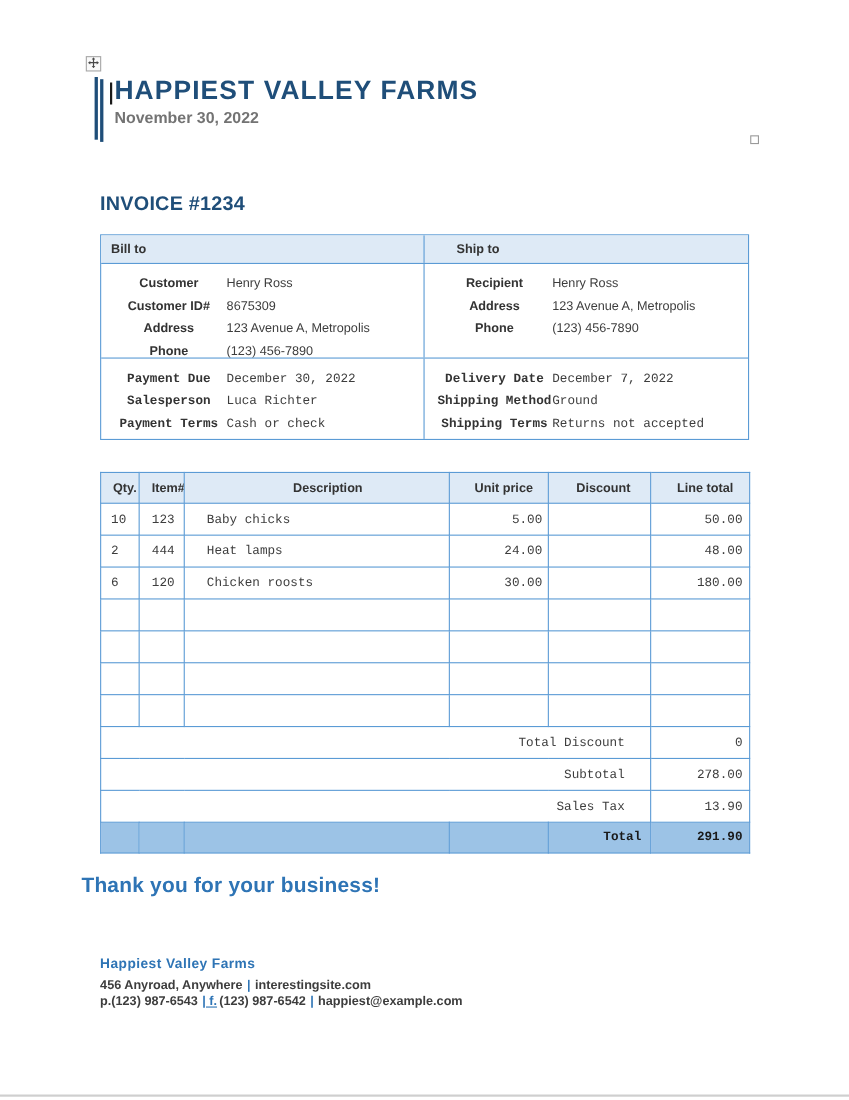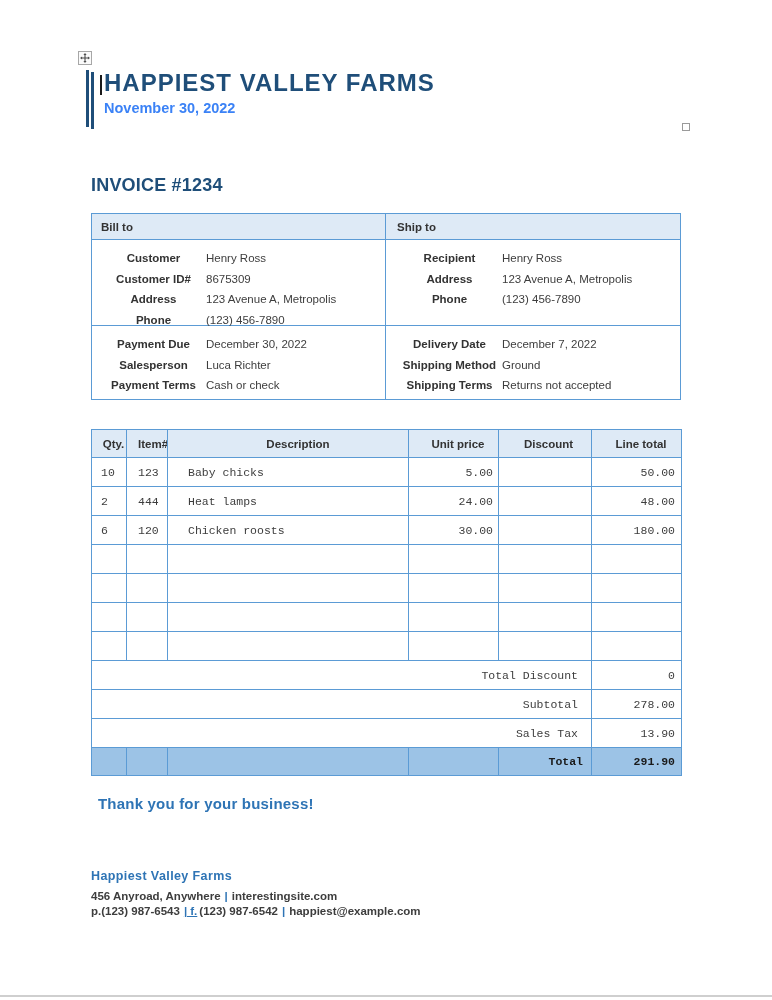--- a/index.html
+++ b/index.html
@@ -32,7 +32,7 @@
     color:#1F4E79; letter-spacing:1px; white-space:nowrap;
   }
   .doc-date {
-    position:absolute; left:104px; top:100px; font-size:14.5px; font-weight:bold; color:#3b82f6;
+    position:absolute; left:104px; top:100px; font-size:14.5px; font-weight:bold; color:#737373;
   }
   .invoice-heading {
     position:absolute; left:91px; top:175px; font-size:18px; font-weight:bold;

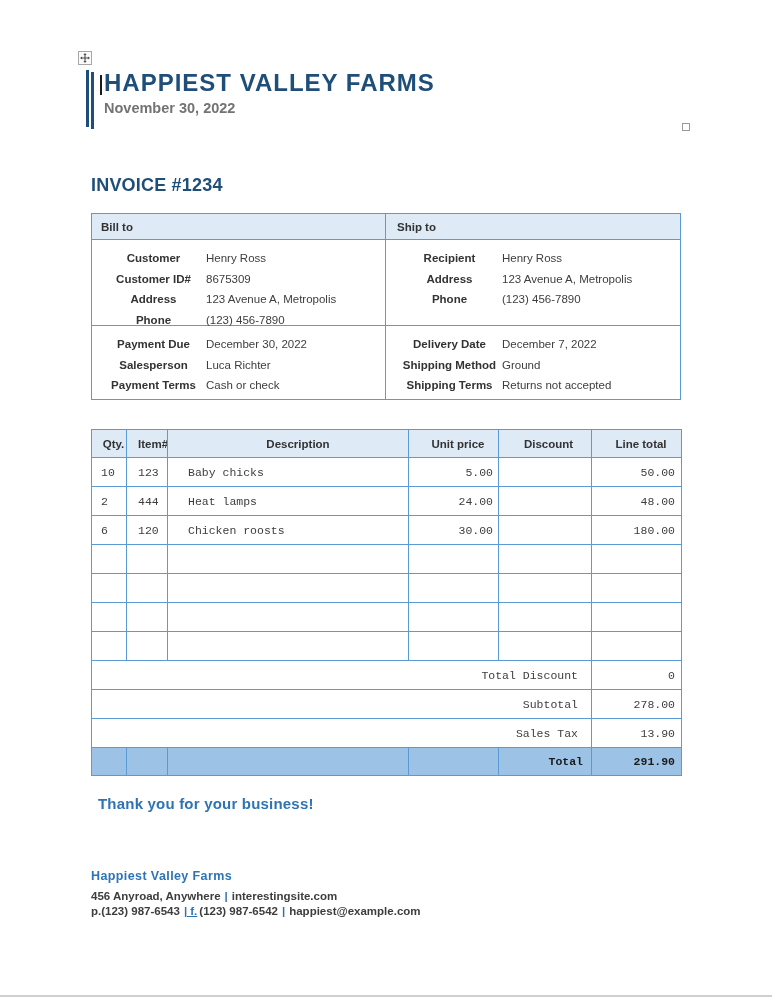--- a/index.html
+++ b/index.html
@@ -44,7 +44,7 @@
     position:absolute; left:91px; top:213px; width:590px;
     border:1px solid #5B9BD5; font-size:11.5px;
   }
-  .info-head { display:flex; height:26px; background:#DEEAF6; border-bottom:1px solid #5B9BD5; }
+  .info-head { display:flex; height:26px; background:#DEEAF6; border-bottom:1px solid #5B9BD5;gap:18px; }
   .info-head .hcell { line-height:26px; font-weight:bold; color:#333; }
   .info-row { display:flex; }
   .info-row.r1 { height:86px; border-bottom:1px solid #5B9BD5; }

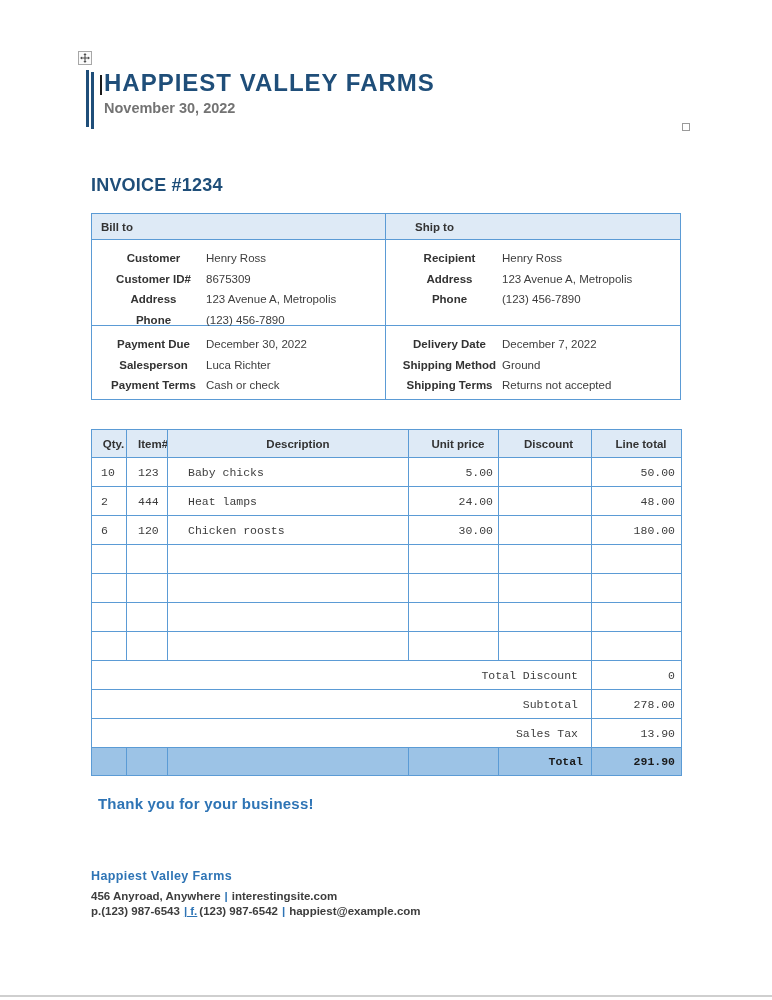--- a/index.html
+++ b/index.html
@@ -48,7 +48,7 @@
   .info-head .hcell { line-height:26px; font-weight:bold; color:#333; }
   .info-row { display:flex; }
   .info-row.r1 { height:86px; border-bottom:1px solid #5B9BD5; }
-  .info-row.r2 { height:73px; }
+  .info-row.r2 { height:73px;font-family:Liberation Mono, monospace; }
   .icell { padding-top:8px; }
   .icell.left { width:294px; border-right:1px solid #5B9BD5; }
   .icell.right { flex:1; }

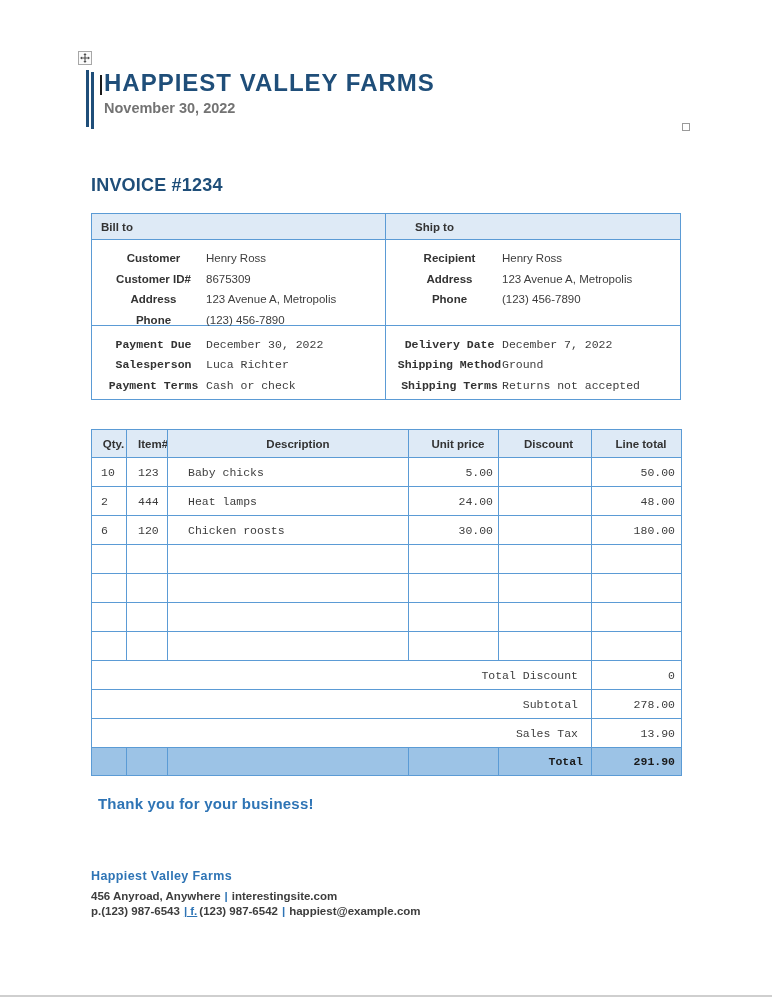--- a/index.html
+++ b/index.html
@@ -84,7 +84,7 @@
   .pl-line { padding-left:9px; }
   .num { text-align:right; padding-right:6px; }
   .num-unit { text-align:right; padding-right:5px; }
-  .summary-label { text-align:right; padding-right:13px; color:#3d3d3d; }
+  .summary-label { text-align:right; padding-right:23px; color:#3d3d3d; }
   .grand td { background:#9CC3E6; border-top:1px solid #5B9BD5; border-bottom:1px solid #5B9BD5; height:28px; }
   .grand td + td { border-left:1px solid #ffffff; }
   .grand .summary-label { font-weight:bold; color:#1a1a1a; padding-right:8px; }

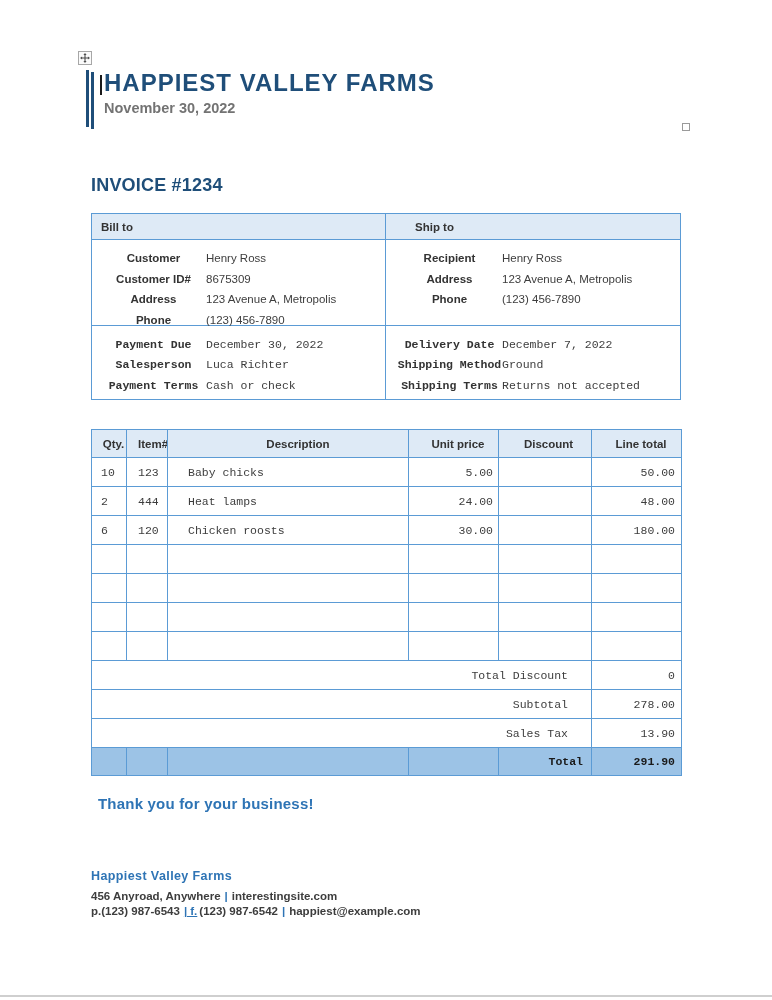--- a/index.html
+++ b/index.html
@@ -92,7 +92,7 @@
 
   
   .thank-you {
-    position:absolute; left:98px; top:795px; font-size:15px; font-weight:bold;
+    position:absolute; left:74px; top:795px; font-size:19px; font-weight:bold;
     color:#2E74B5; letter-spacing:0.2px;
   }
   .footer-company {

